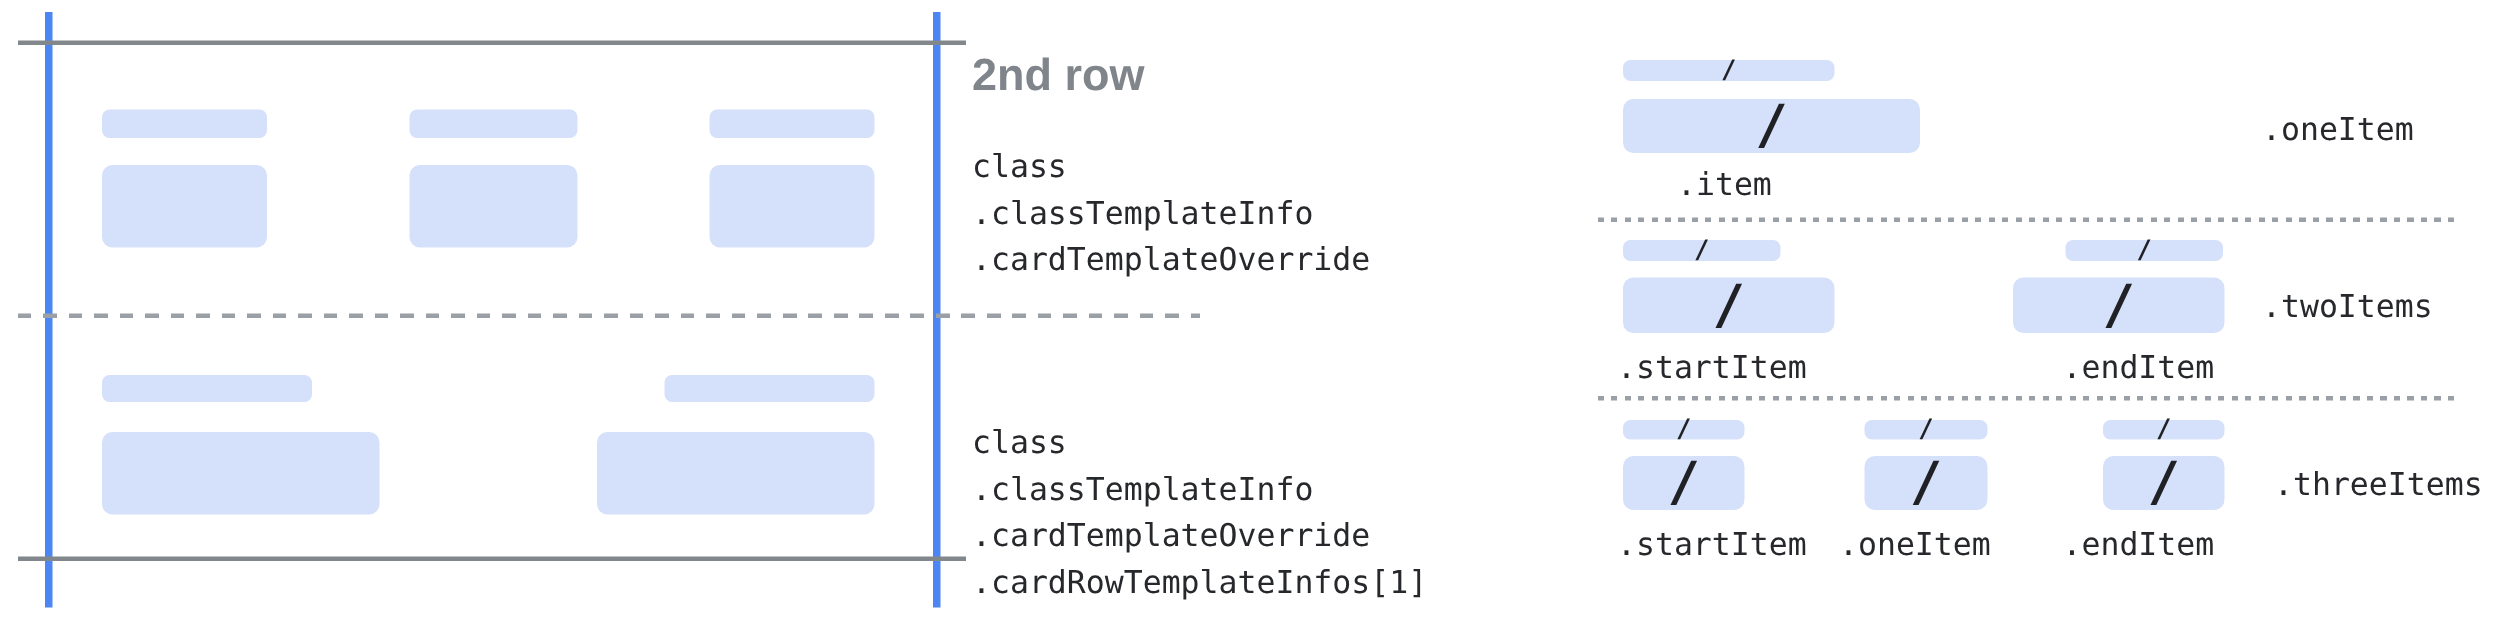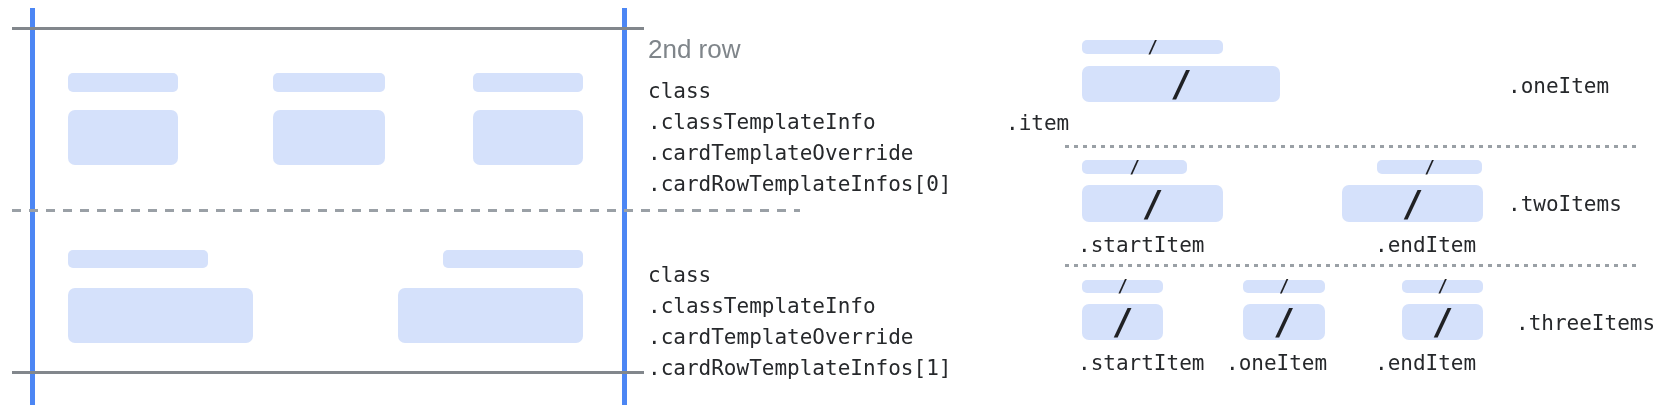--- a/index.html
+++ b/index.html
@@ -24,7 +24,7 @@
   .slash.lg{font-size:36px;font-weight:600;}
 
   
-  .heading{position:absolute;font-size:26px;font-weight:400;color:#7f858a;line-height:1;white-space:nowrap;}
+  .heading{position:absolute;font-size:30px;font-weight:700;color:#7f858a;line-height:1;white-space:nowrap;}
   .code{position:absolute;font-family:"DejaVu Sans Mono",monospace;font-size:21px;
         color:#26282b;line-height:31px;white-space:nowrap;}
   .codelabel{position:absolute;font-family:"DejaVu Sans Mono",monospace;font-size:21px;

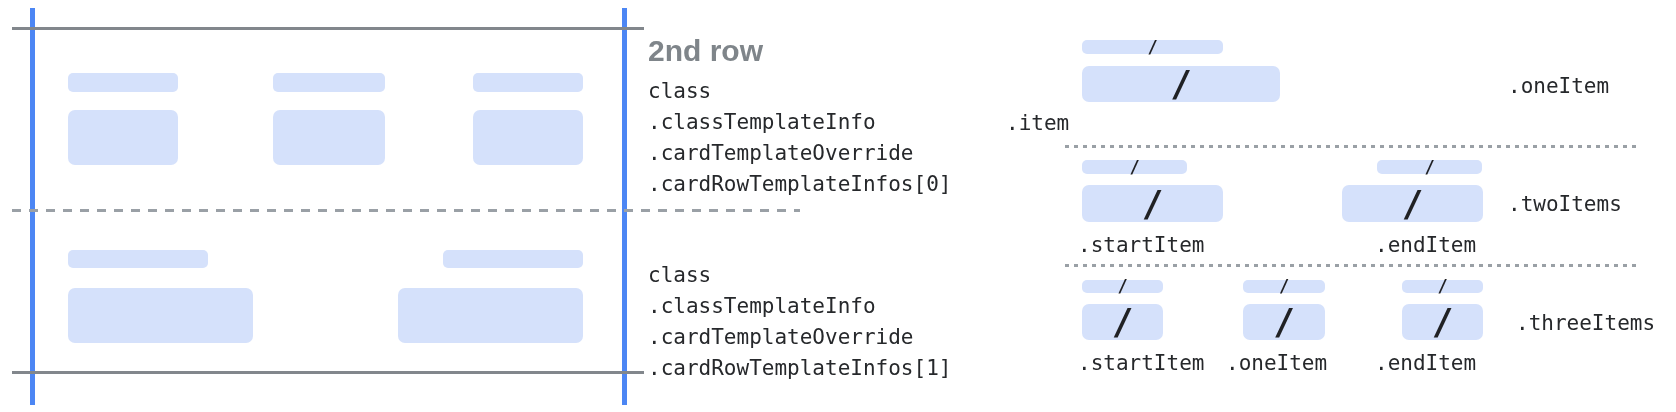--- a/index.html
+++ b/index.html
@@ -26,7 +26,7 @@
   
   .heading{position:absolute;font-size:30px;font-weight:700;color:#7f858a;line-height:1;white-space:nowrap;}
   .code{position:absolute;font-family:"DejaVu Sans Mono",monospace;font-size:21px;
-        color:#26282b;line-height:31px;white-space:nowrap;}
+        color:#26282b;line-height:31px;white-space:nowrap;margin-top:20px;}
   .codelabel{position:absolute;font-family:"DejaVu Sans Mono",monospace;font-size:21px;
         color:#26282b;line-height:24px;white-space:nowrap;}
 </style>

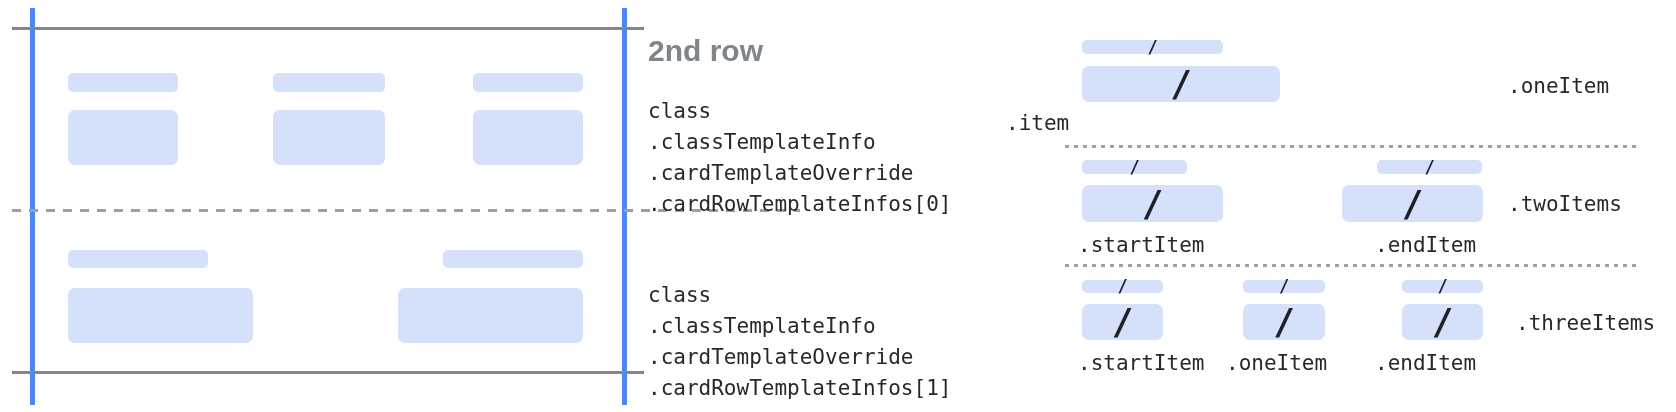--- a/index.html
+++ b/index.html
@@ -74,7 +74,7 @@
   <div class="bar box slashbar" style="left:1082px;top:66px;width:198px;height:36px;">
     <span class="slash lg">/</span>
   </div>
-  <div class="codelabel" style="left:1006px;top:111px;">.item</div>
+  <div class="codelabel" style="left:1118px;top:111px;">.item</div>
   <div class="codelabel" style="left:1508px;top:74px;">.oneItem</div>
 
   <div class="dotline" style="left:1065px;top:145px;width:572px;"></div>

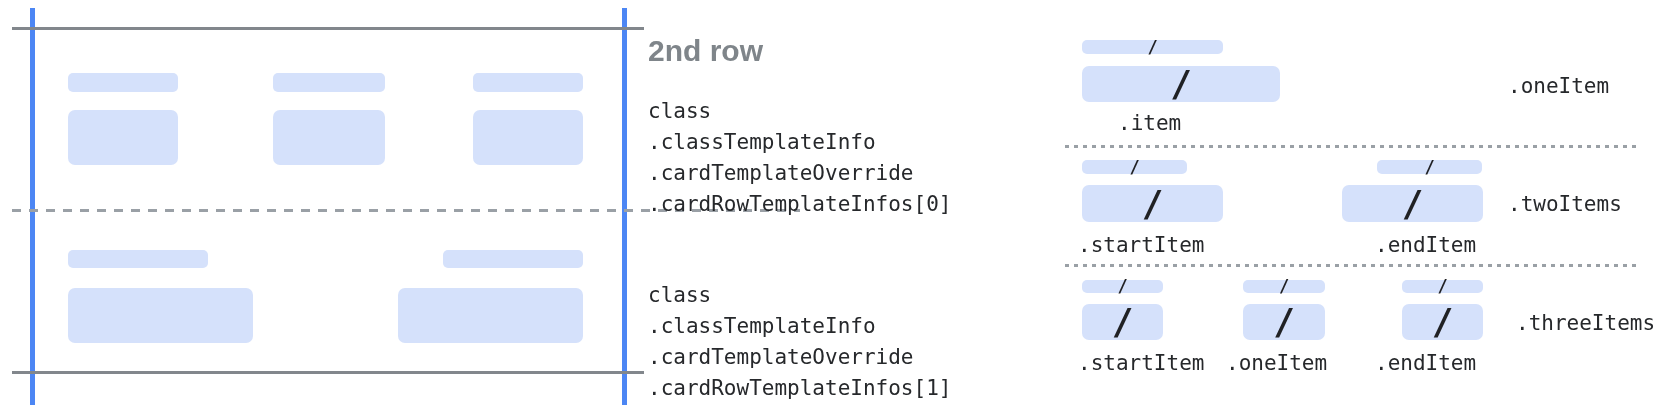--- a/index.html
+++ b/index.html
@@ -58,7 +58,6 @@
     <div>class</div>
     <div>.classTemplateInfo</div>
     <div>.cardTemplateOverride</div>
-    <div>.cardRowTemplateInfos[0]</div>
   </div>
 
   <div class="code" style="left:648px;top:260px;">

